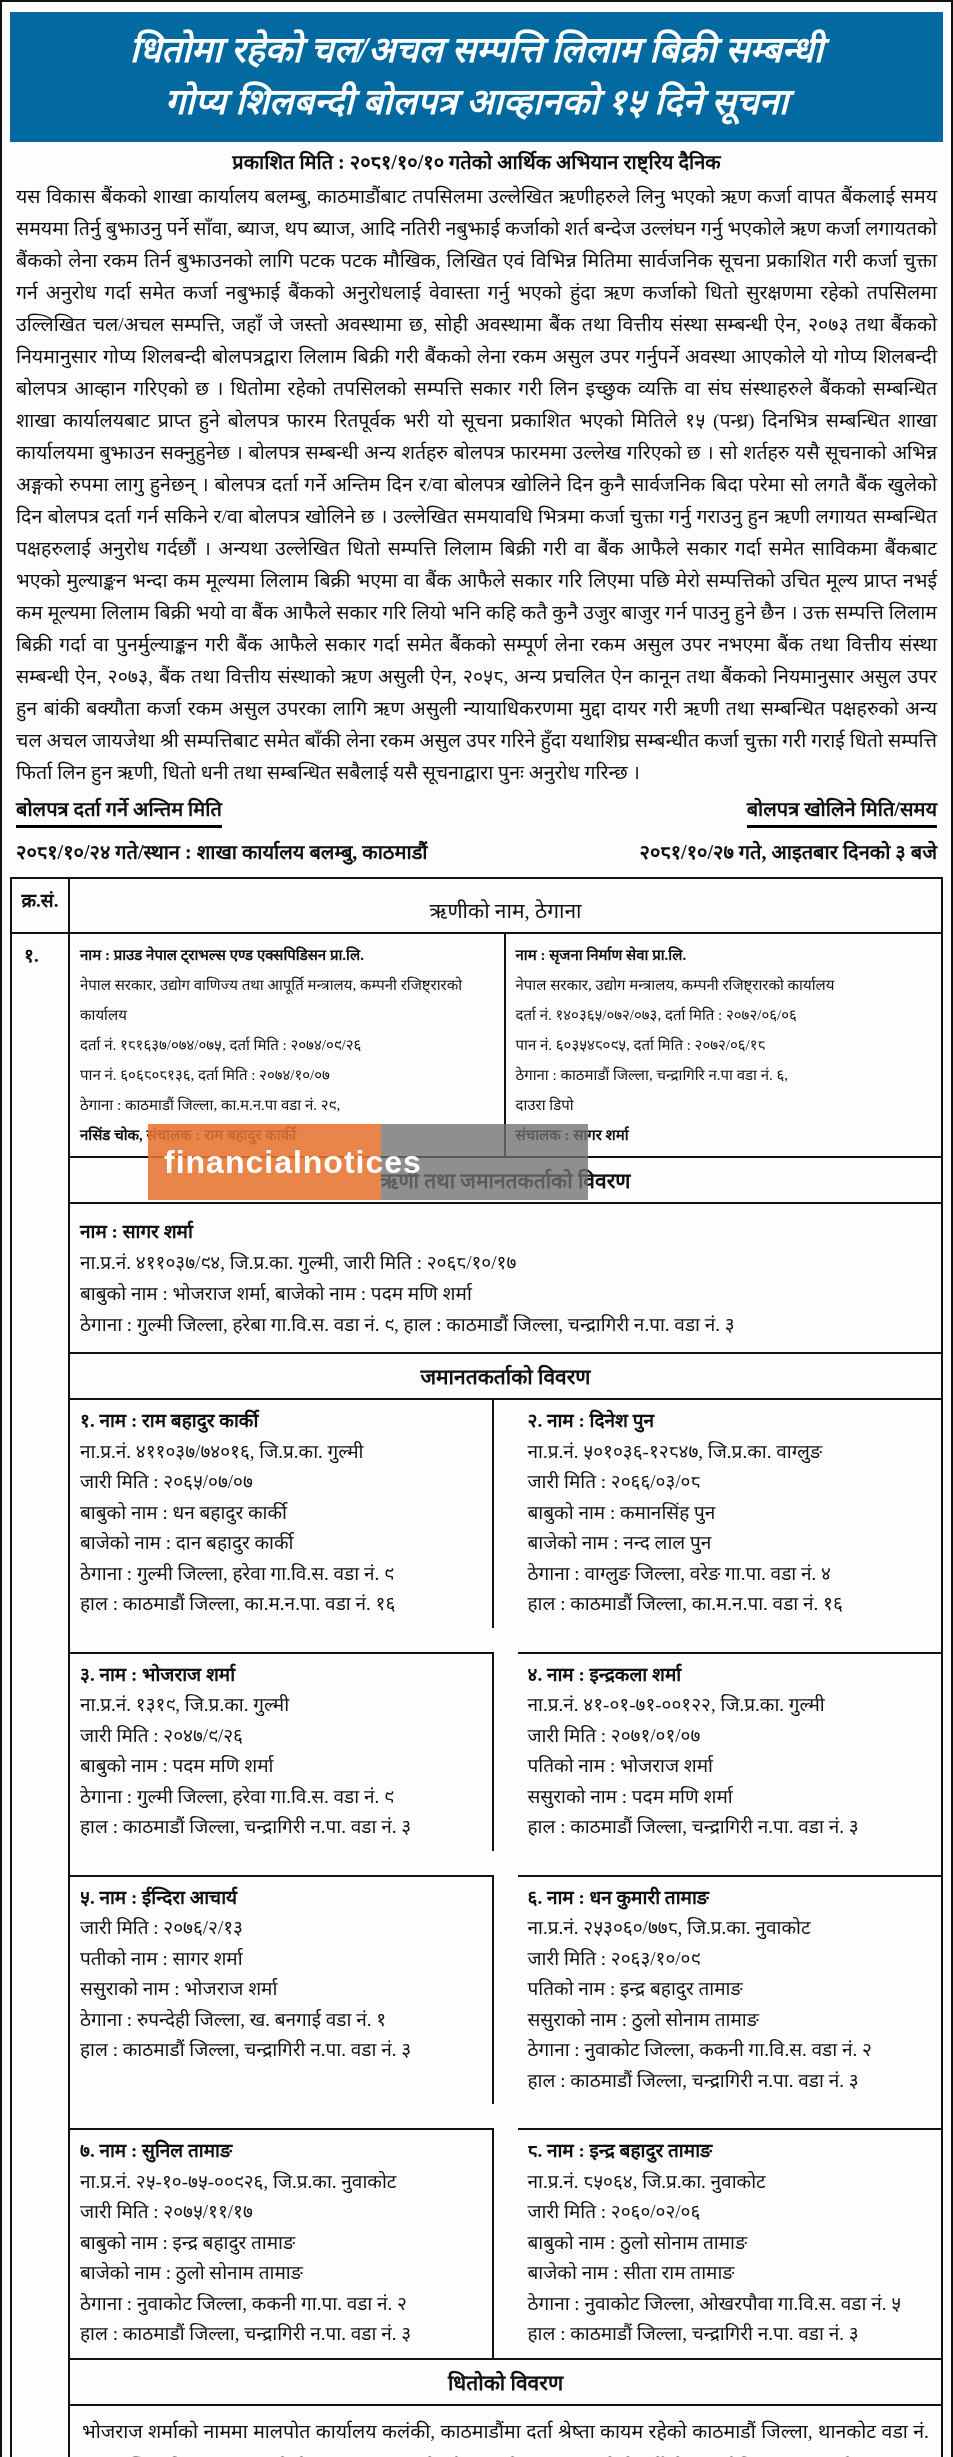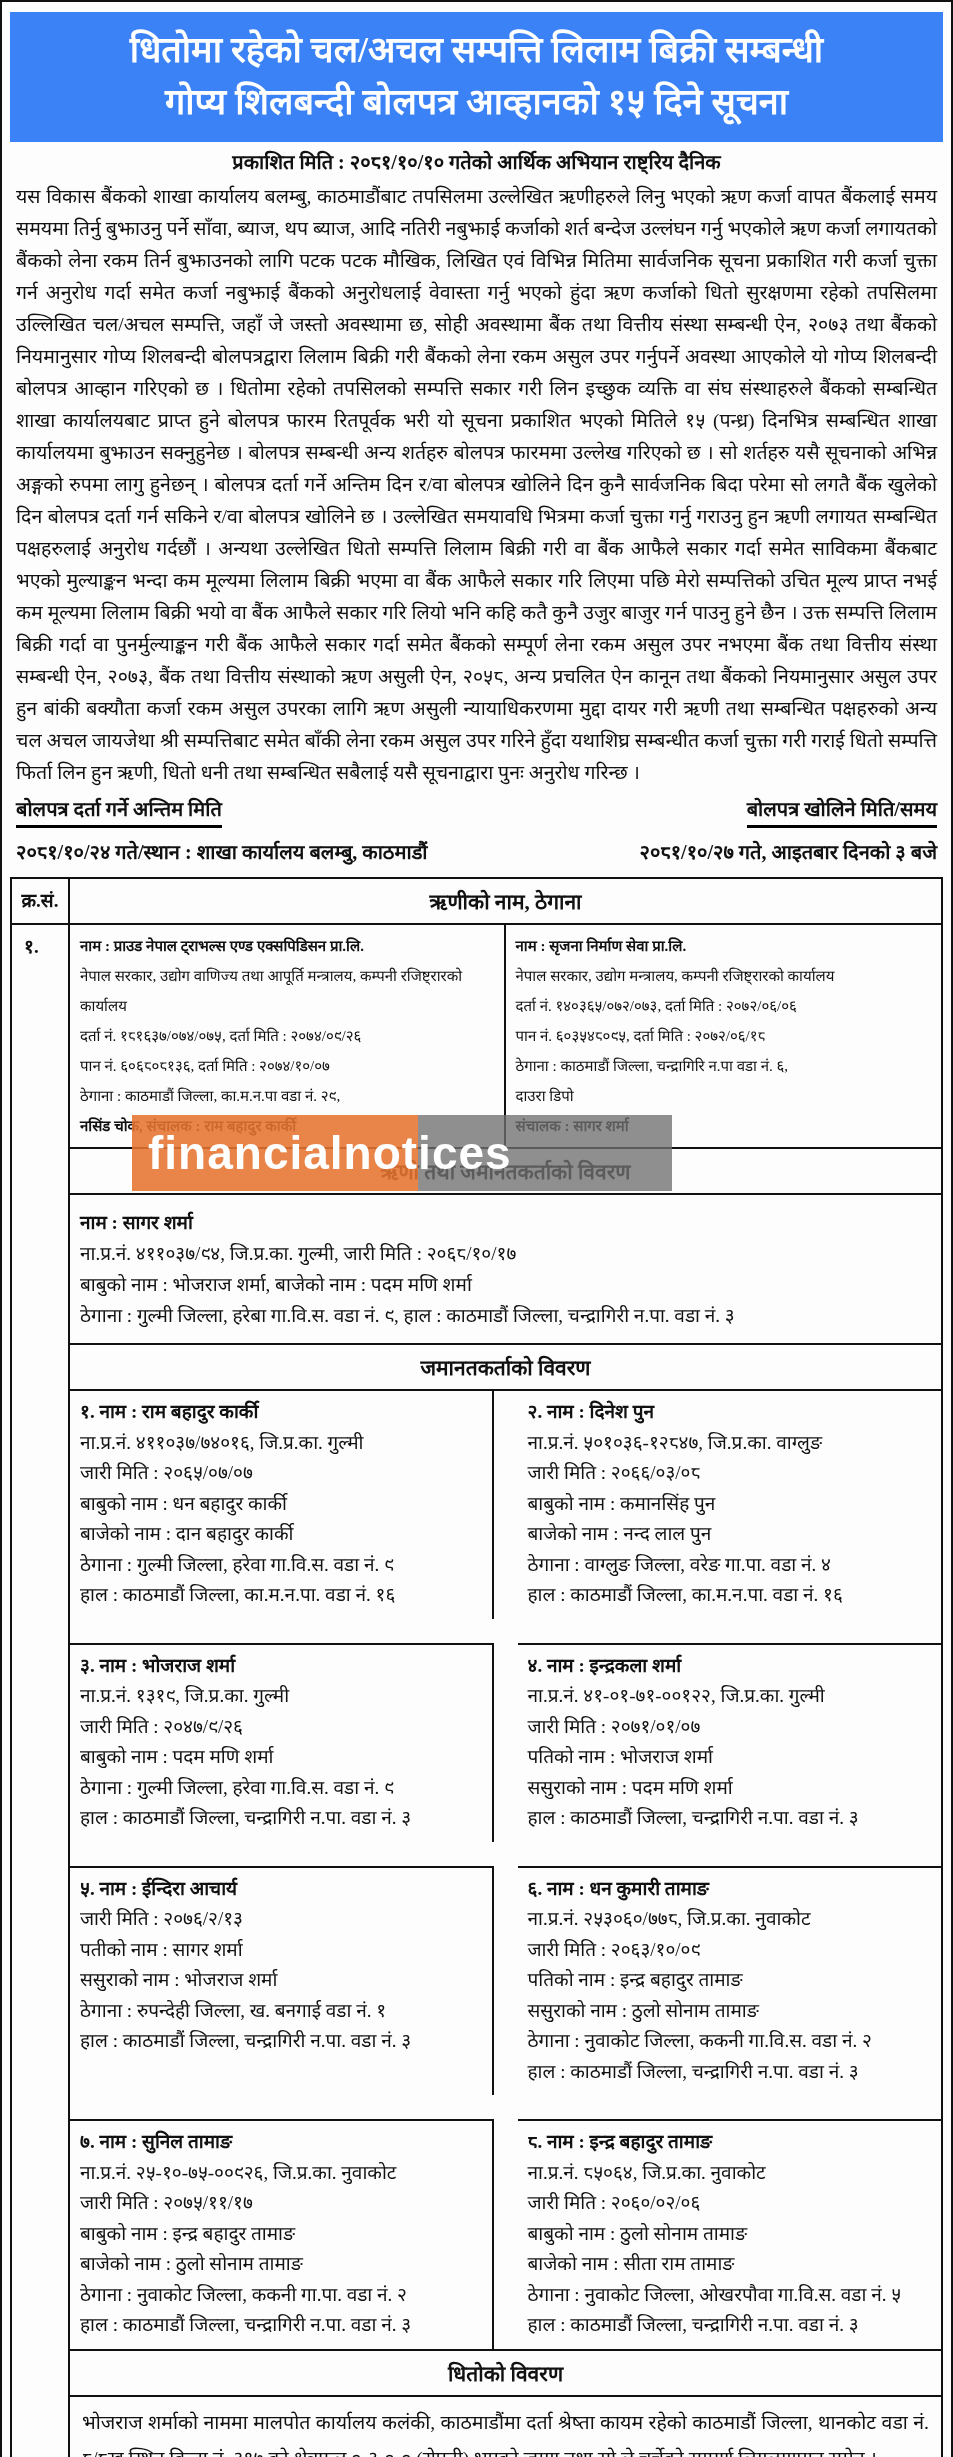--- a/index.html
+++ b/index.html
@@ -11,8 +11,8 @@
   }
   
   .title-band{
-    background:#3b82f6;color:#fff;text-align:center;
-    padding:12px 8px 14px;margin:4px 2px 6px;
+    background:#0369a1;color:#fff;text-align:center;
+    padding:12px 8px 14px;margin:4px 2px 6px;font-style:italic;
   }
   .title-band .t-line{font-size:36px;line-height:52px;font-weight:bold;}
   

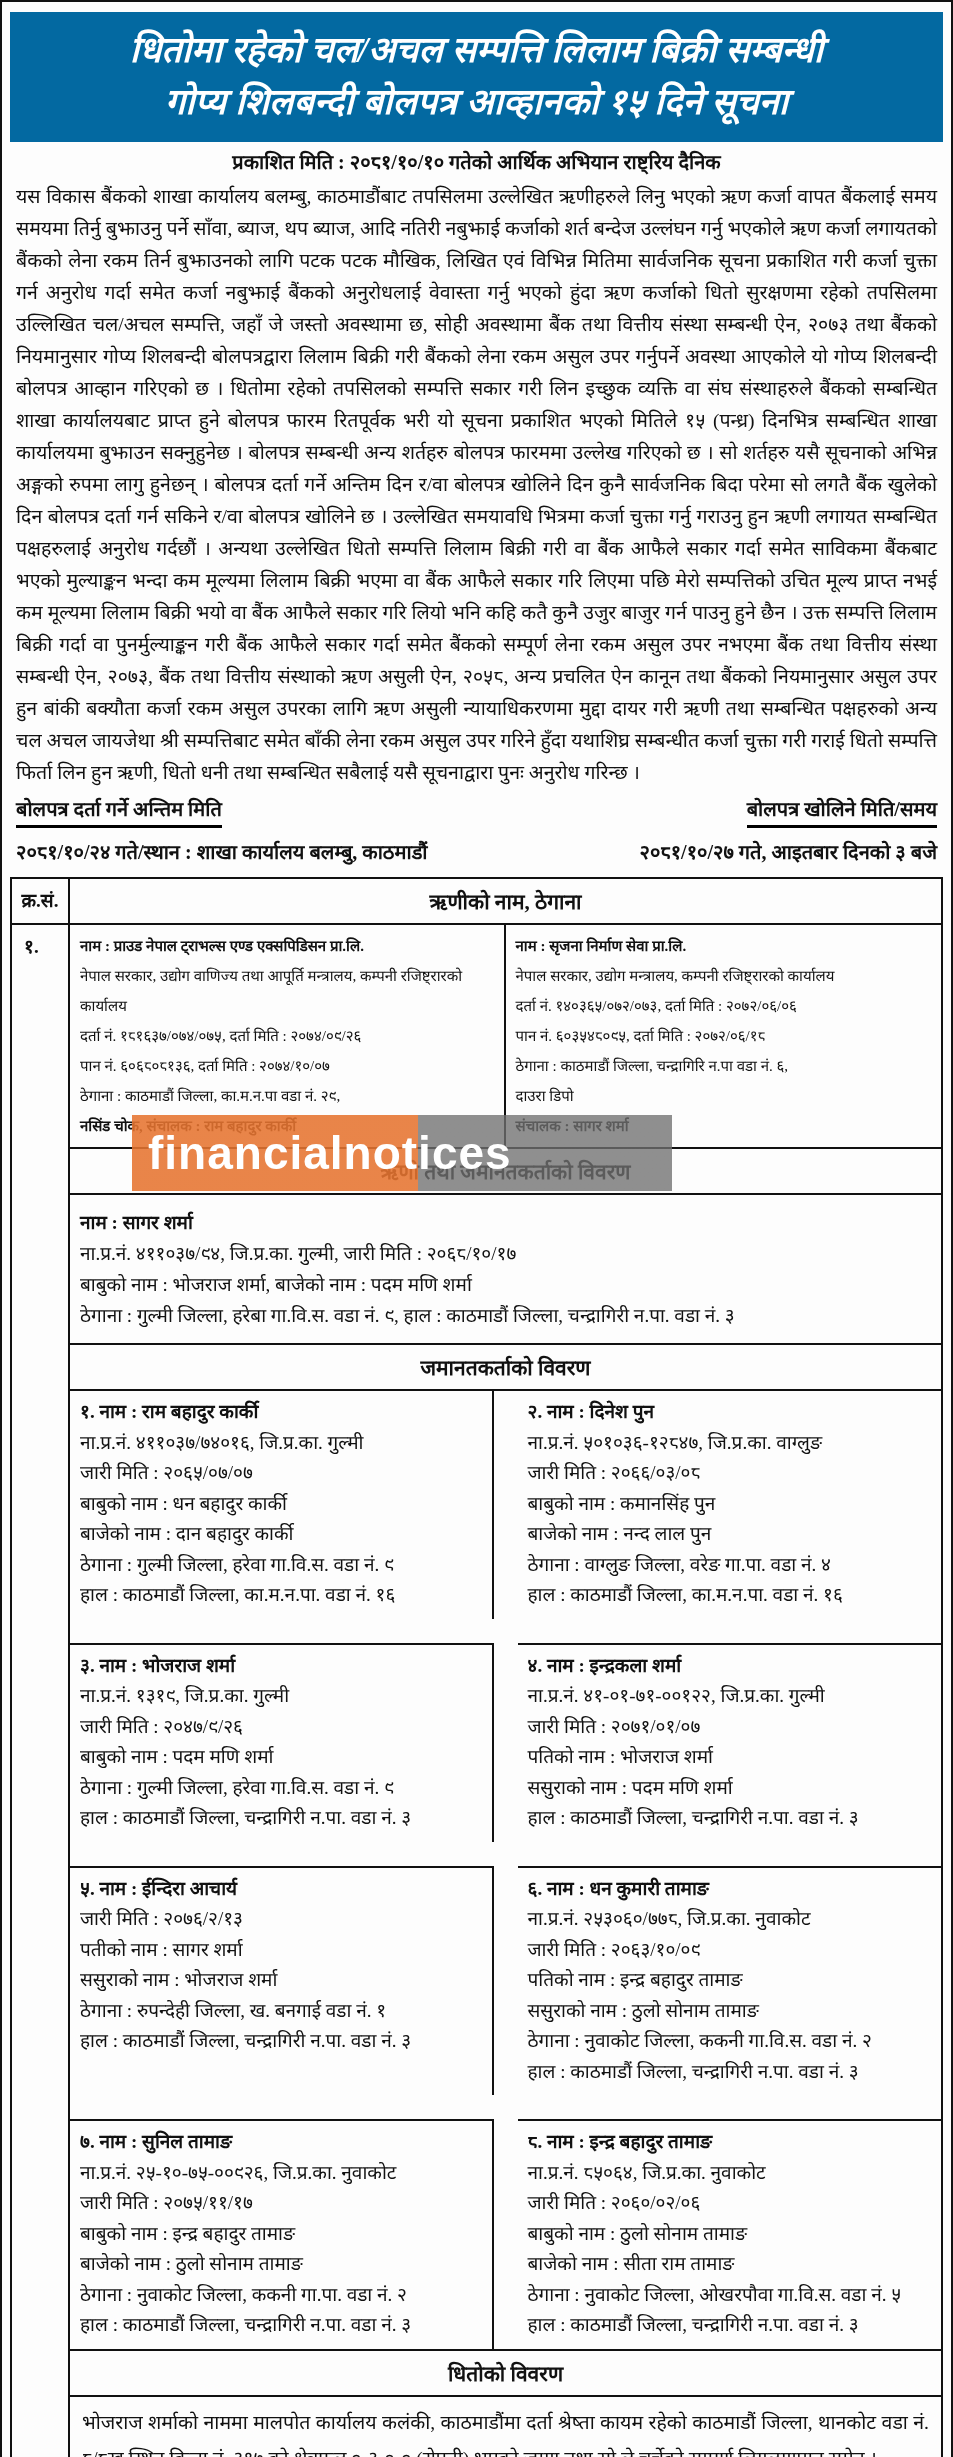--- a/index.html
+++ b/index.html
@@ -30,7 +30,7 @@
   .big-table{border:2px solid #111;margin:2px 2px 10px;}
   .t-head{display:grid;grid-template-columns:58px 1fr;border-bottom:2px solid #111;}
   .sn-head{border-right:2px solid #111;font-weight:bold;text-align:center;padding:8px 2px;font-size:19px;}
-  .t-head-label{font-weight:bold;text-align:center;padding:8px 18px;font-size:21px;}
+  .t-head-label{font-weight:normal;text-align:center;padding:8px 18px;font-size:21px;margin-top:9px;}
   .t-body{display:grid;grid-template-columns:58px 1fr;}
   .sn-col{border-right:2px solid #111;padding:8px 2px 0 12px;font-weight:bold;font-size:19px;}
   .t-block + .t-block{border-top:2px solid #111;}

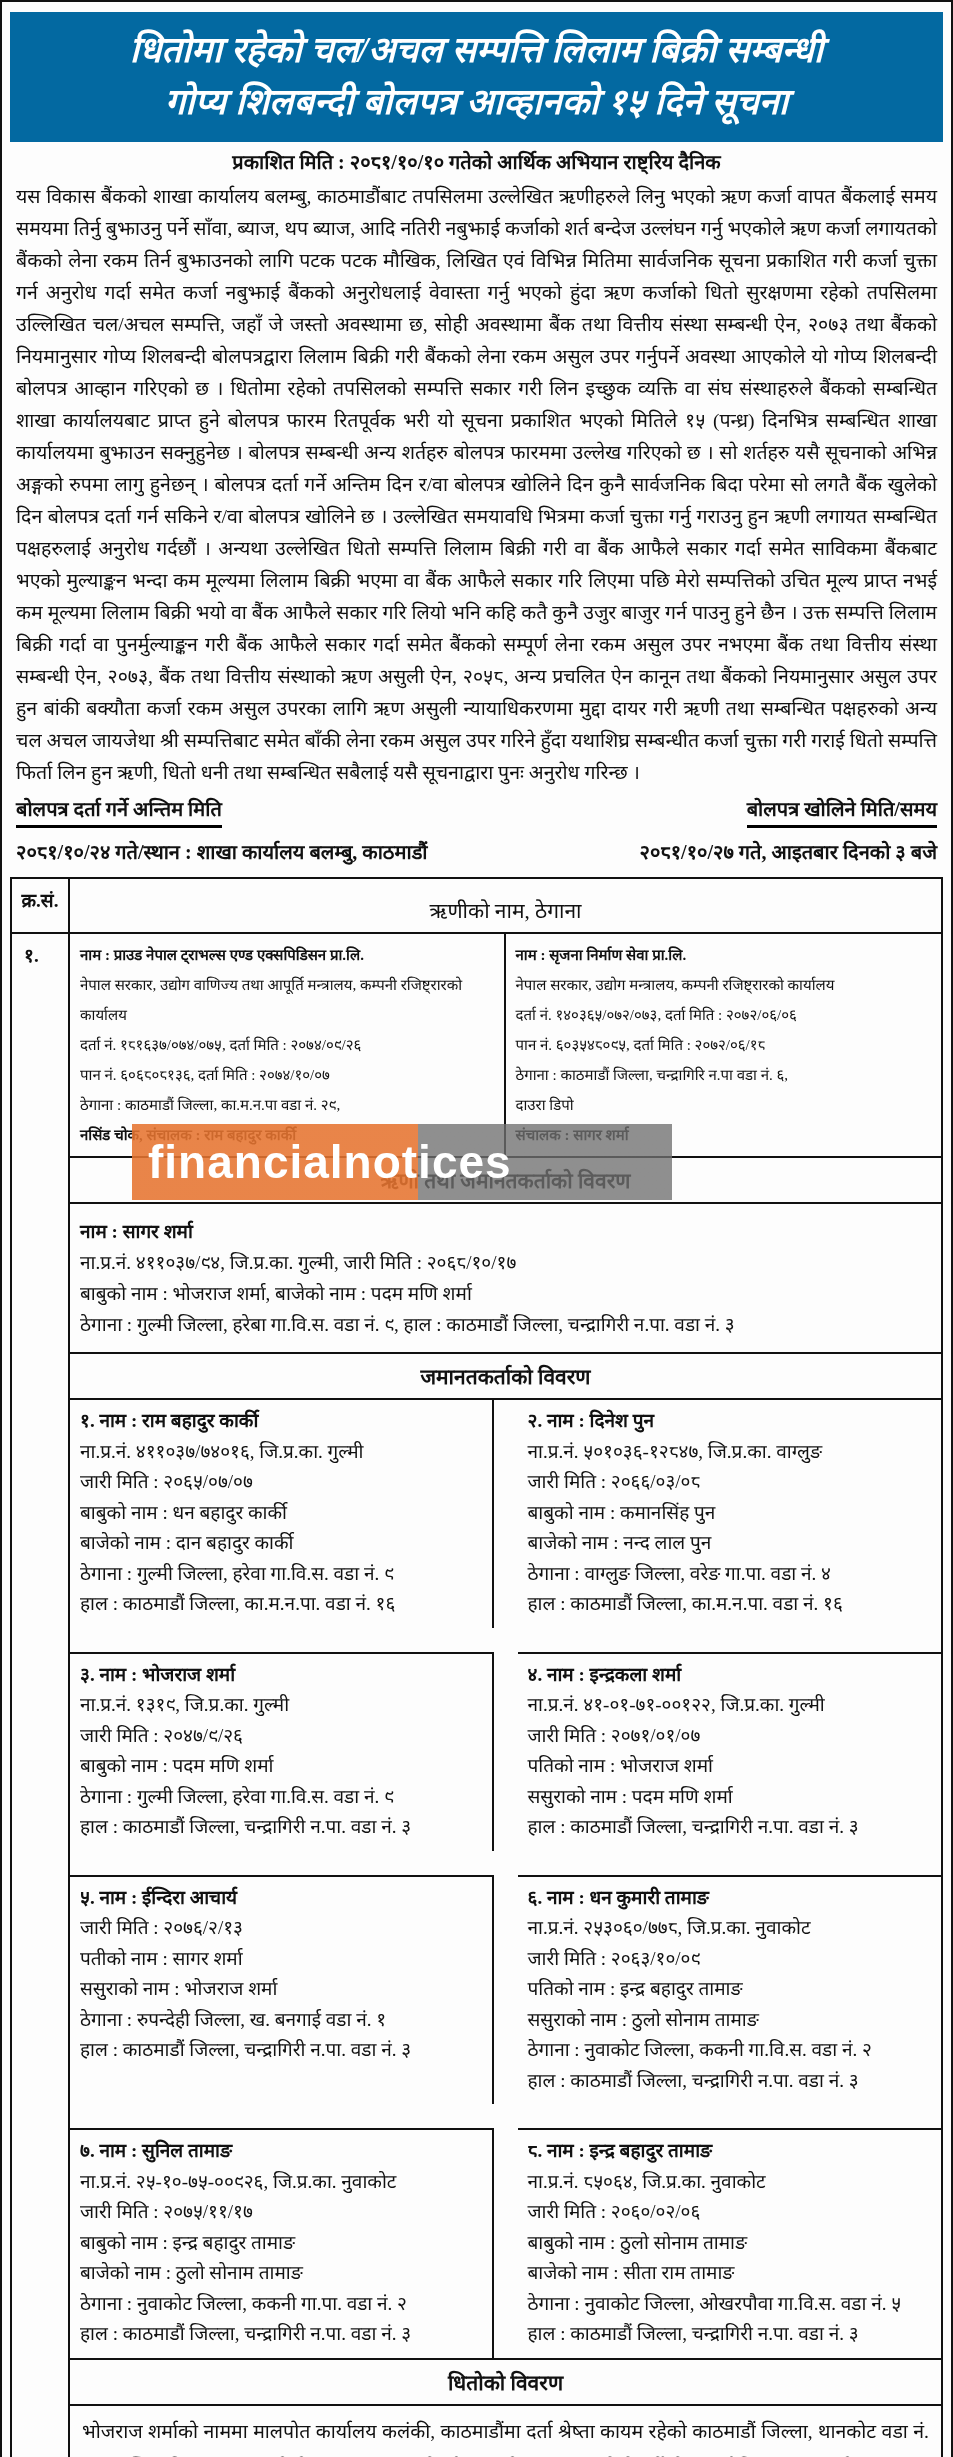--- a/index.html
+++ b/index.html
@@ -49,11 +49,11 @@
   .collateral{padding:8px 12px 10px;font-size:19.5px;line-height:36px;text-align:justify;}
   
   .wm-mid{
-    position:absolute;left:62px;top:-34px;width:540px;height:76px;z-index:4;
+    position:absolute;left:78px;top:-34px;width:440px;height:76px;z-index:4;
     display:flex;align-items:center;padding-left:16px;box-sizing:border-box;
     background:linear-gradient(to right, rgba(230,116,48,0.88) 0 53%, rgba(112,112,112,0.78) 53% 100%);
     color:#fff;font-family:"Liberation Sans",sans-serif;
-    font-size:46px;font-weight:bold;letter-spacing:1px;
+    font-size:32px;font-weight:bold;letter-spacing:1px;
   }
   
   .footer{display:flex;align-items:stretch;padding:10px 4px 12px;position:relative;min-height:130px;}

